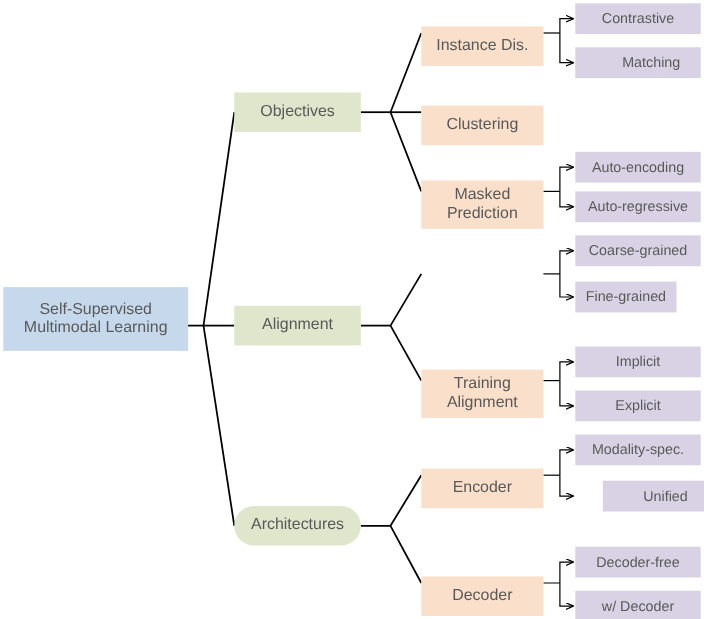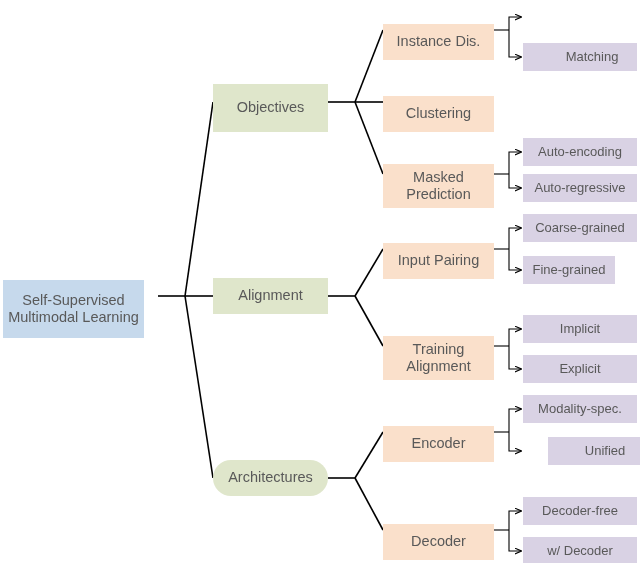--- a/index.html
+++ b/index.html
@@ -159,6 +159,9 @@
     <span>Decoder</span>
   </div>
 
+  <div class="node node-leaf" style="left:523px; top:3px; width:114px; height:28px;">
+    <span>Contrastive</span>
+  </div>
   <div class="node node-leaf" style="left:523px; top:43px; width:114px; height:28px;padding-left:24px;">
     <span>Matching</span>
   </div>

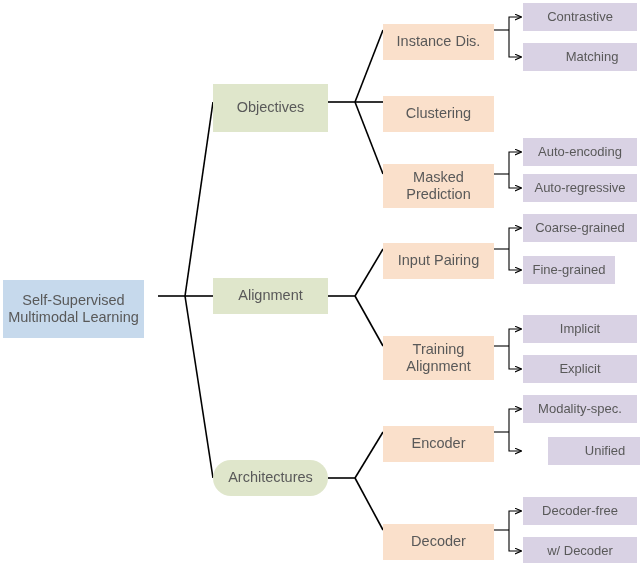--- a/index.html
+++ b/index.html
@@ -123,7 +123,7 @@
 Multimodal Learning</span>
   </div>
 
-  <div class="node node-l1" style="left:213px; top:84px; width:115px; height:48px;">
+  <div class="node node-l1" style="left:213px; top:84px; width:115px; height:36px;">
     <span>Objectives</span>
   </div>
   <div class="node node-l1" style="left:213px; top:278px; width:115px; height:36px;">

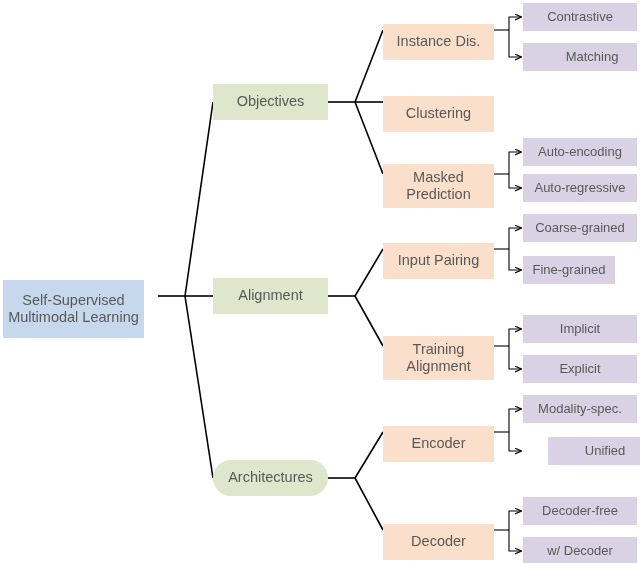--- a/index.html
+++ b/index.html
@@ -144,9 +144,6 @@
 Prediction</span>
   </div>
 
-  <div class="node node-l2" style="left:383px; top:231px; width:111px; height:36px;">
-    <span>Input Pairing</span>
-  </div>
   <div class="node node-l2" style="left:383px; top:324px; width:111px; height:44px;">
     <span>Training
 Alignment</span>

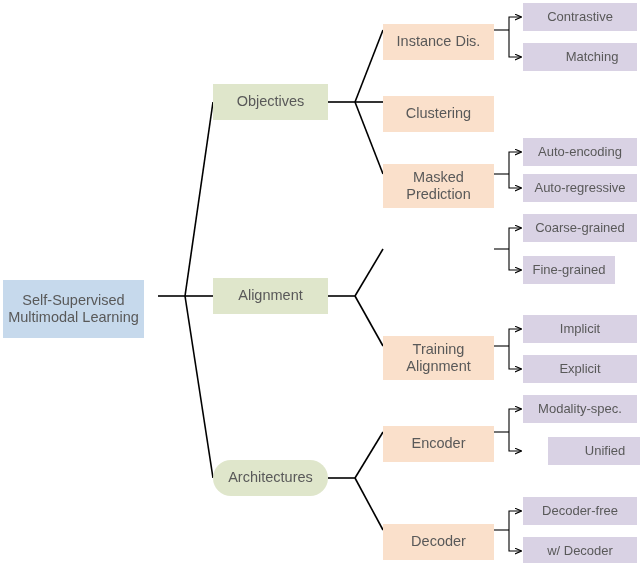--- a/index.html
+++ b/index.html
@@ -118,7 +118,7 @@
     </g>
   </svg>
 
-  <div class="node node-root" style="left:3px; top:280px; width:141px; height:58px;">
+  <div class="node node-root" style="left:3px; top:261px; width:168px; height:58px;">
     <span>Self-Supervised
 Multimodal Learning</span>
   </div>

